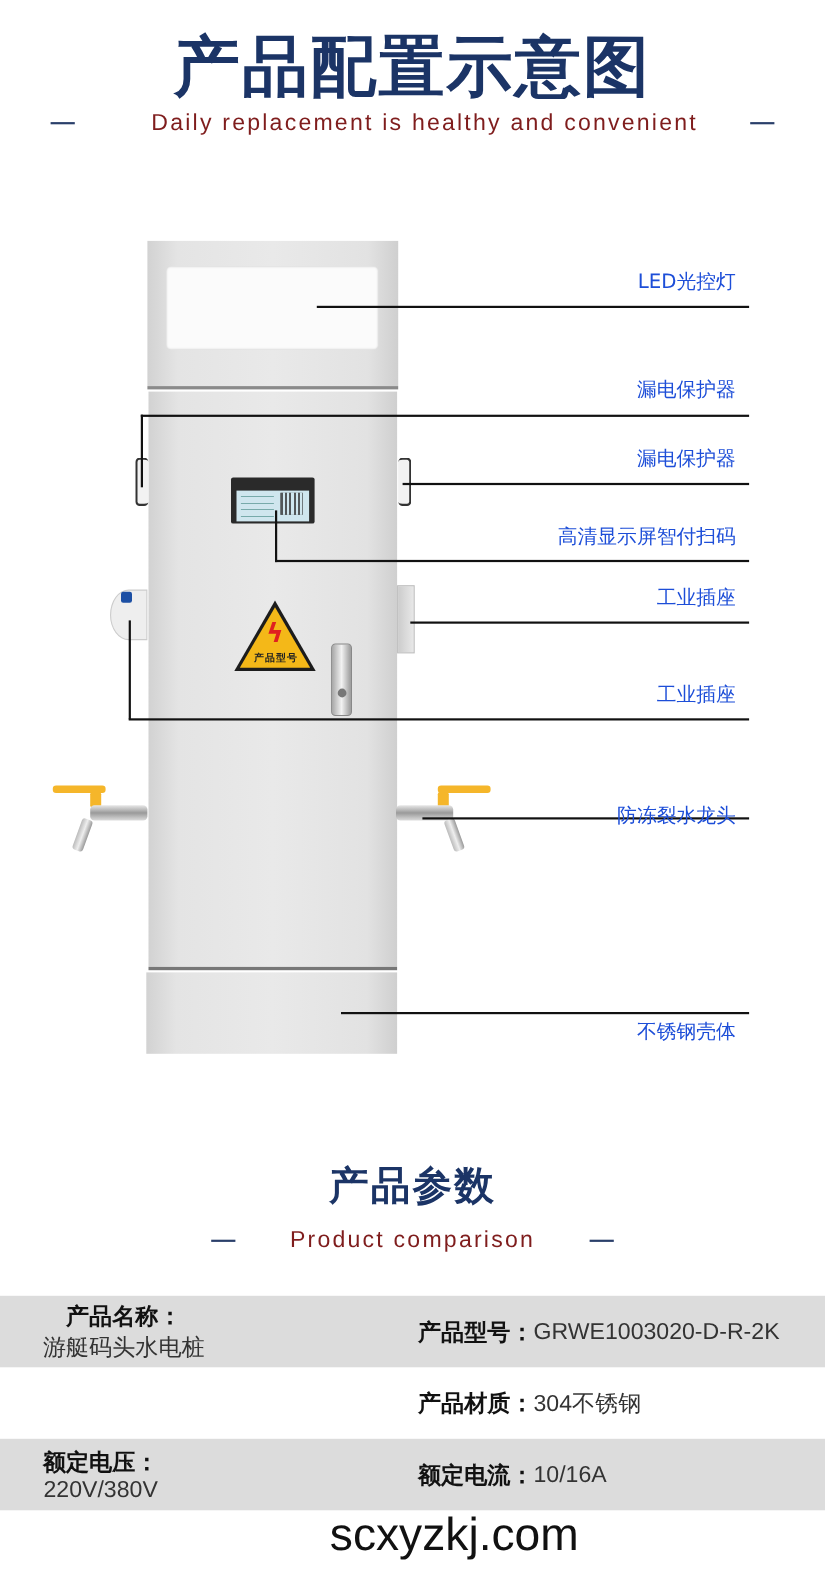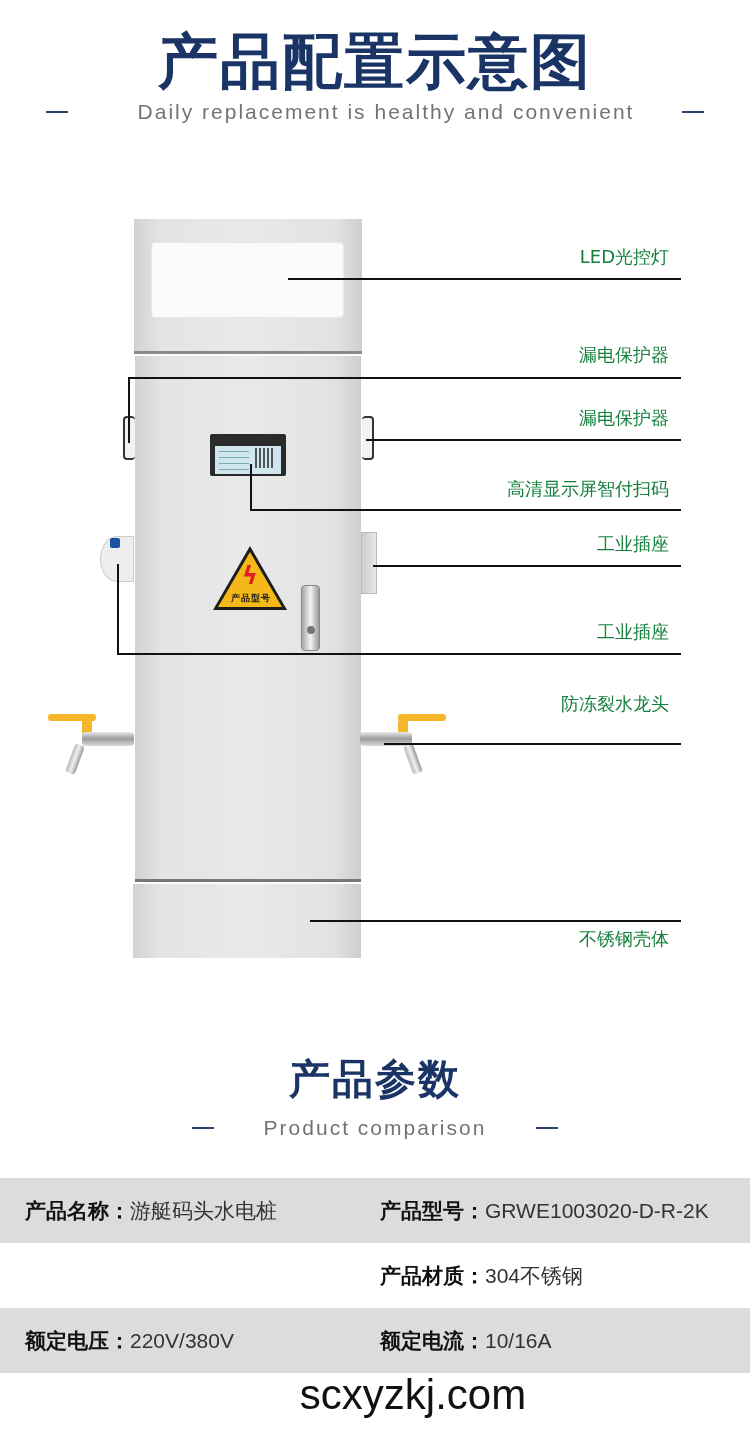--- a/index.html
+++ b/index.html
@@ -15,7 +15,7 @@
 
   .subtitle {
     position: absolute; left: 0; width: 750px; display: flex; justify-content: center; align-items: center;
-    color: #737373; font-family: "Liberation Sans", sans-serif; letter-spacing: 2px; gap: 26px;
+    color: #7f1d1d; font-family: "Liberation Sans", sans-serif; letter-spacing: 2px; gap: 26px;
   }
   #s1 { top: 98px; height: 28px; font-size: 21px; }
   #s2 { top: 1114px; height: 28px; font-size: 21px; }

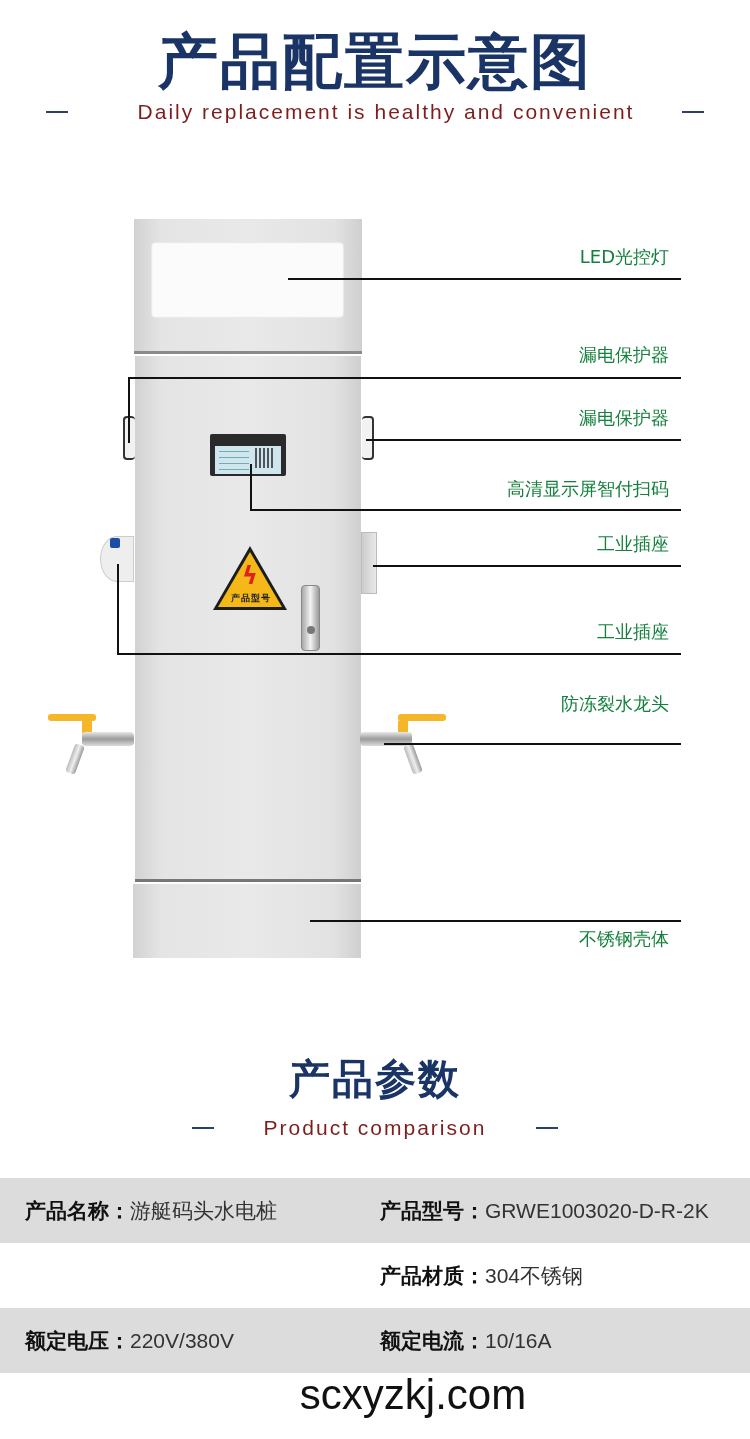--- a/index.html
+++ b/index.html
@@ -74,7 +74,7 @@
   
   .hl { position: absolute; height: 2px; background: #111; }
   .vl { position: absolute; width: 2px; background: #111; }
-  .callout { position: absolute; right: 81px; font-size: 18px; line-height: 22px; color: #15803d; text-align: right; font-family: "DejaVu Sans", sans-serif; }
+  .callout { position: absolute; right: 81px; font-size: 18px; line-height: 22px; color: #1d4ed8; text-align: right; font-family: "DejaVu Sans", sans-serif; }
 
   
   .row { position: absolute; left: 0; width: 750px; height: 65px; display: flex; align-items: center; }

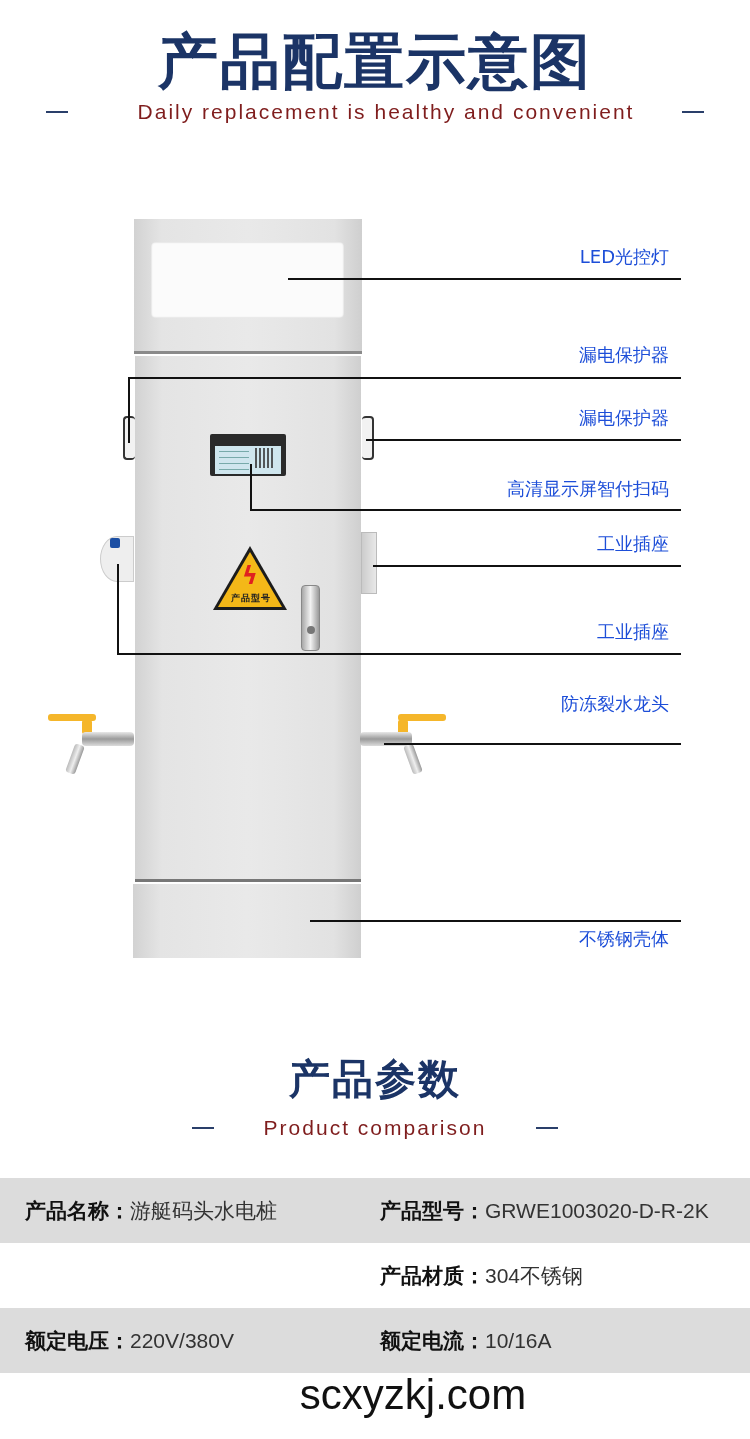--- a/index.html
+++ b/index.html
@@ -162,7 +162,7 @@
 <div class="callout" style="top:478px;">高清显示屏智付扫码</div>
 <div class="callout" style="top:533px;">工业插座</div>
 <div class="callout" style="top:621px;">工业插座</div>
-<div class="callout" style="top:693px;">防冻裂水龙头</div>
+<div class="callout" style="top:731px;">防冻裂水龙头</div>
 <div class="callout" style="top:928px;">不锈钢壳体</div>
 
 <div id="t2" class="title">产品参数</div>

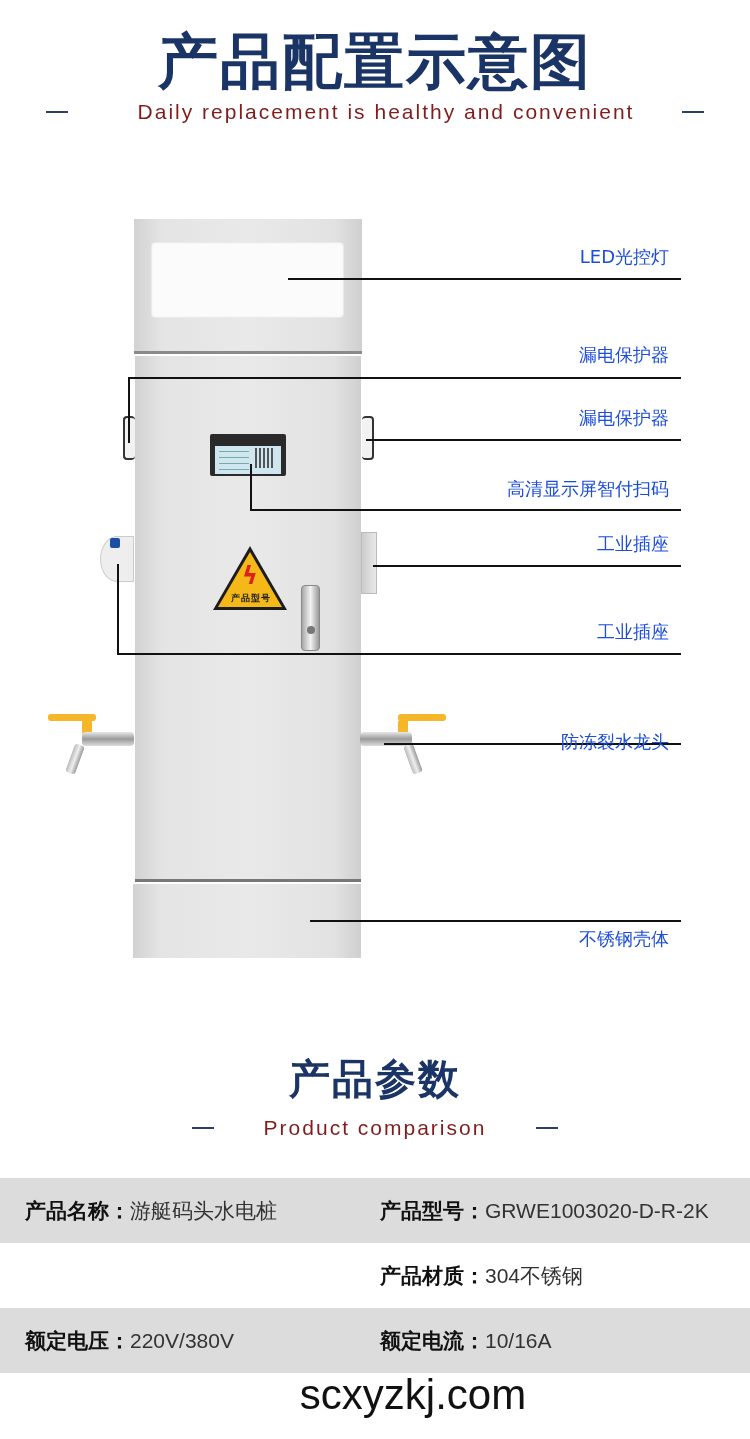--- a/index.html
+++ b/index.html
@@ -11,7 +11,7 @@
     font-weight: bold; color: #1b3466; letter-spacing: 2px;
   }
   #t1 { top: 28px; font-size: 60px; line-height: 66px; }
-  #t2 { top: 1046px; font-size: 41px; line-height: 66px; }
+  #t2 { top: 1046px; font-size: 36px; line-height: 66px; }
 
   .subtitle {
     position: absolute; left: 0; width: 750px; display: flex; justify-content: center; align-items: center;

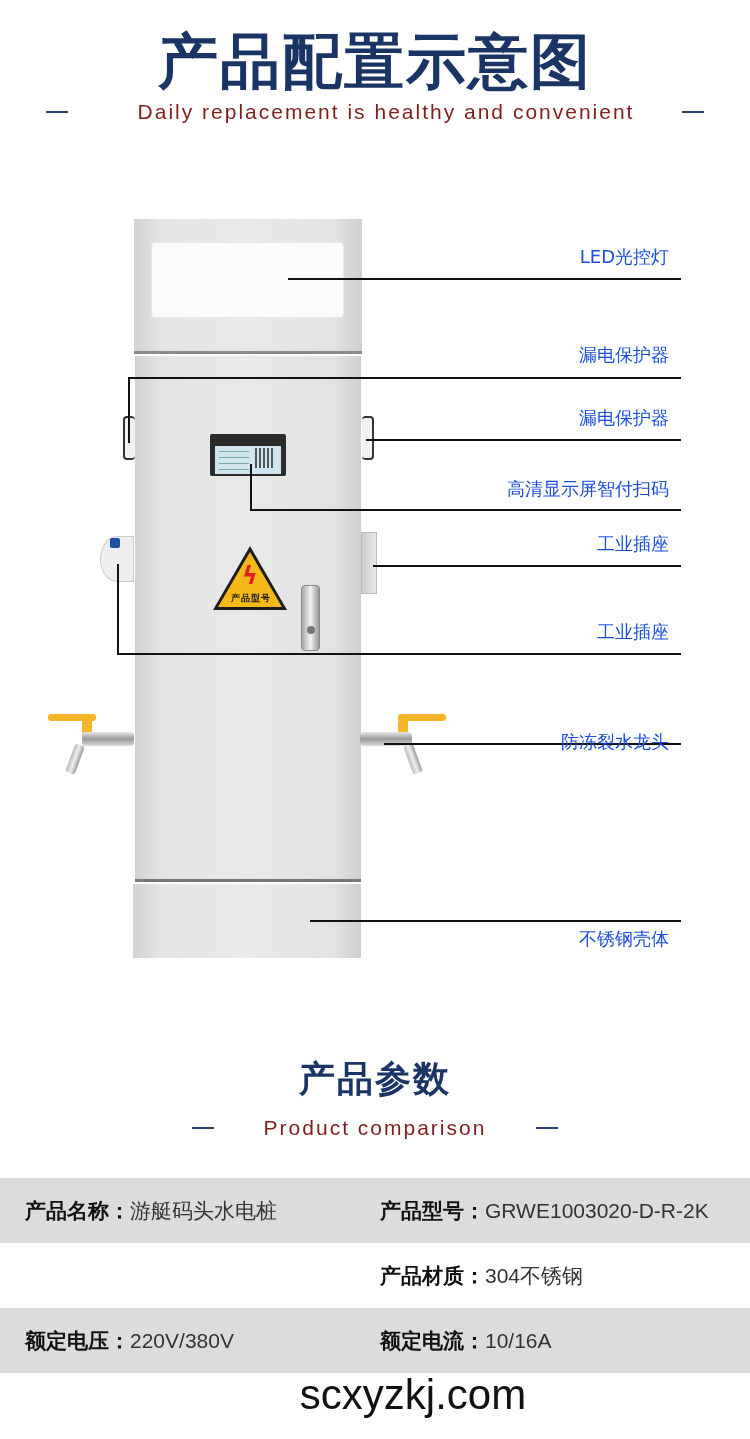--- a/index.html
+++ b/index.html
@@ -82,7 +82,7 @@
   .cell { position: absolute; display: flex; align-items: center; font-size: 21px; }
   .cell .k { font-weight: bold; color: #111; }
   .cell .v { color: #333; font-family: "Liberation Sans", "DejaVu Sans", sans-serif; }
-  .c1 { left: 25px; }
+  .c1 { left: 39px; flex-direction: column; }
   .c2 { left: 380px; }
 
   #footer { position: absolute; left: 0; width: 750px; top: 1372px; height: 50px; text-align: center;

